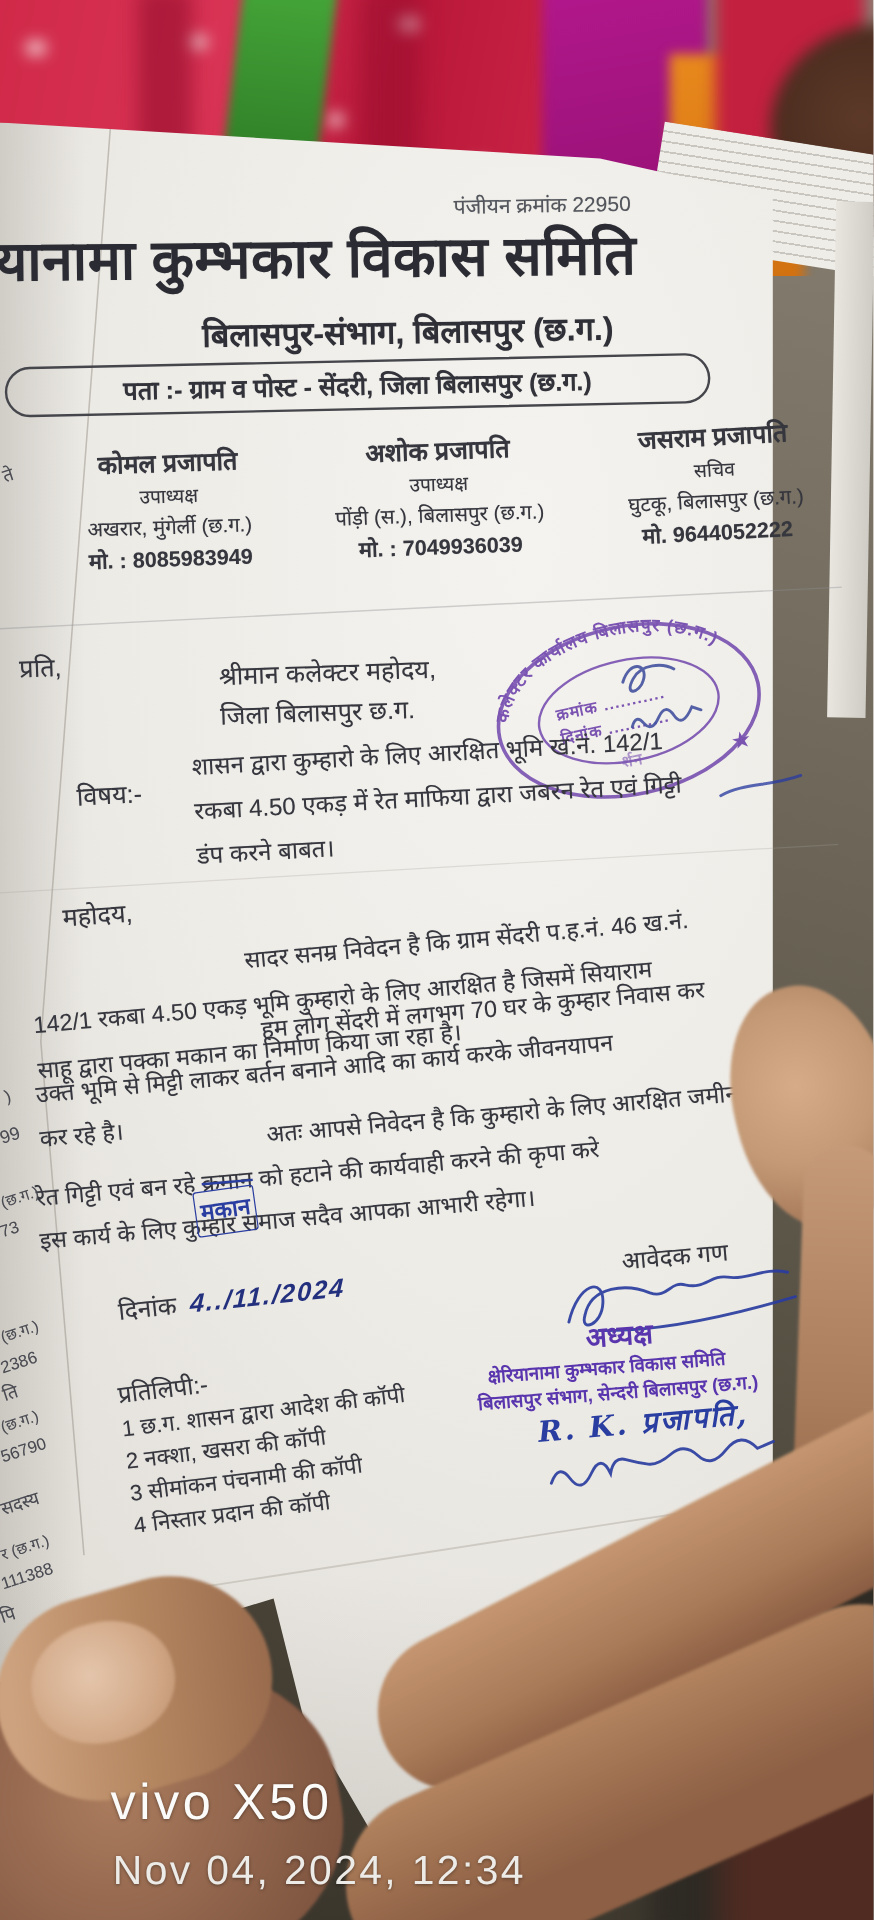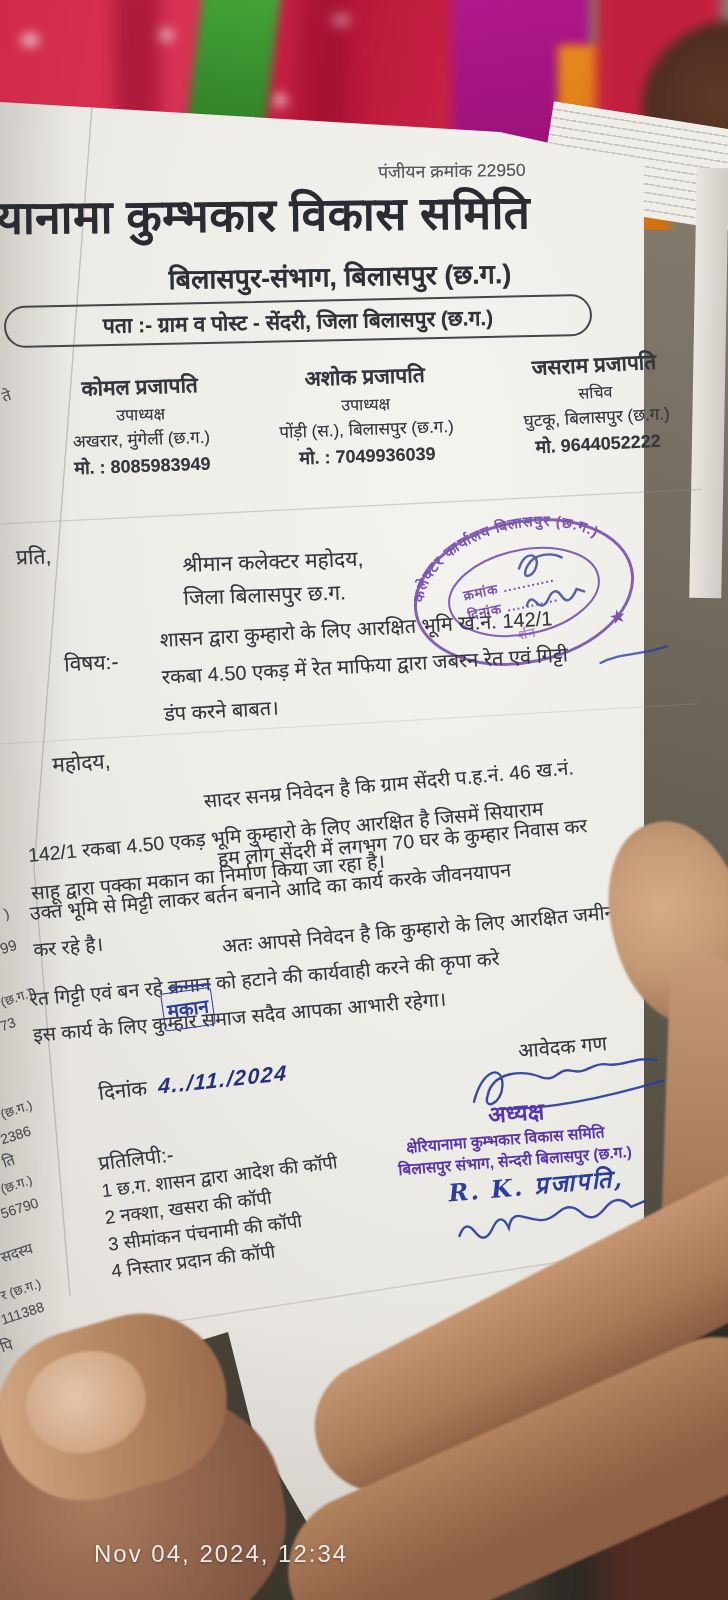--- a/index.html
+++ b/index.html
@@ -294,6 +294,7 @@
   <div class="skin thumb-big"></div>
   <div class="skin thumb-nail"></div>
 
+  <div class="wm wm-device">vivo X50</div>
   <div class="wm wm-date">Nov 04, 2024, 12:34</div>
 </div>
 

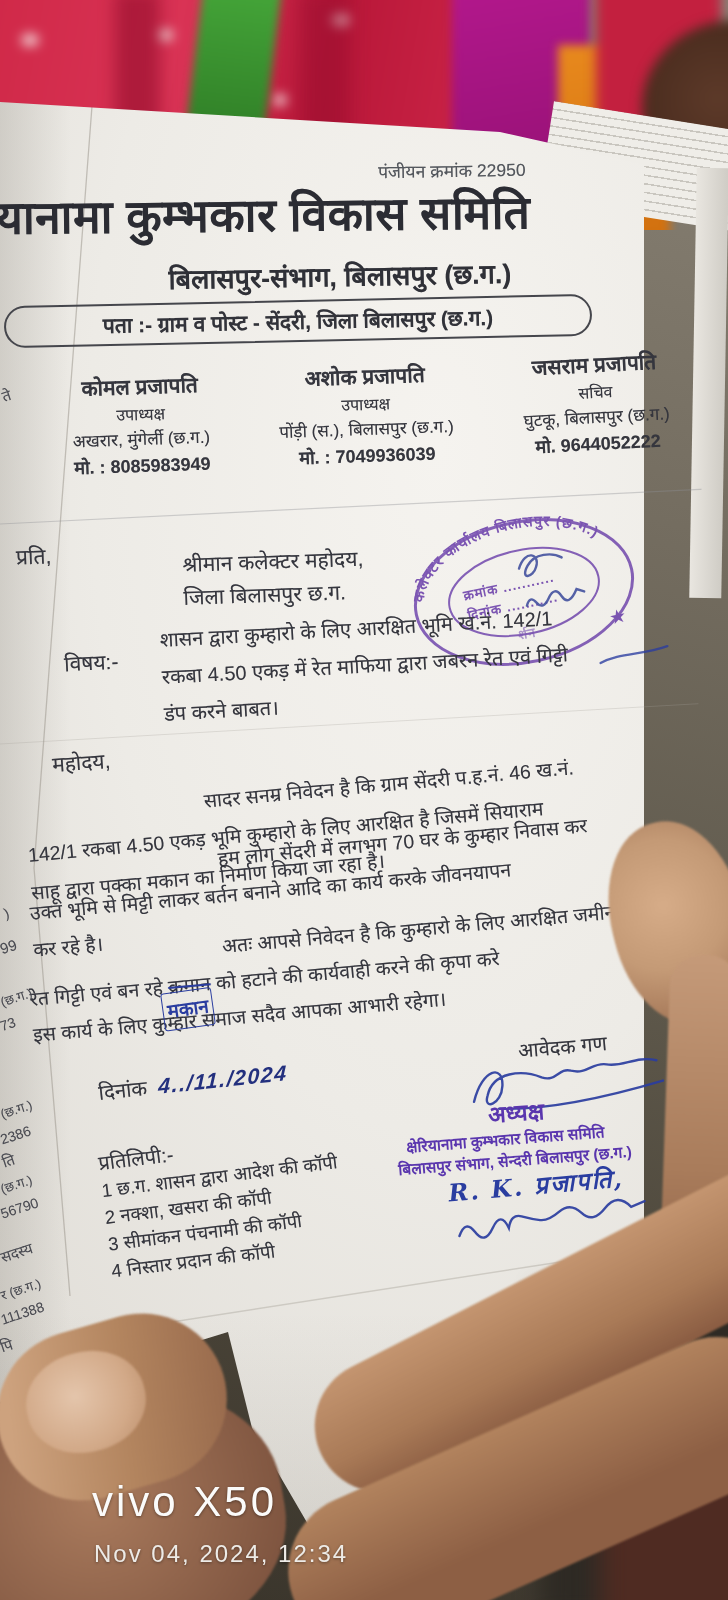--- a/index.html
+++ b/index.html
@@ -136,7 +136,7 @@
   
   .wm { position:absolute; color:#fbfbfa; text-shadow:0 1px 3px rgba(0,0,0,.4); white-space:nowrap; z-index:20;}
   .wm-device { left:92px; top:1478px; font-size:42px; font-weight:500; letter-spacing:3px;}
-  .wm-date { left:94px; top:1540px; font-size:24px; font-weight:400; letter-spacing:2px; color:#edebe7;text-align:center;}
+  .wm-date { left:94px; top:1540px; font-size:34px; font-weight:400; letter-spacing:2px; color:#edebe7;text-align:center;}
 </style>
 </head>
 <body>

